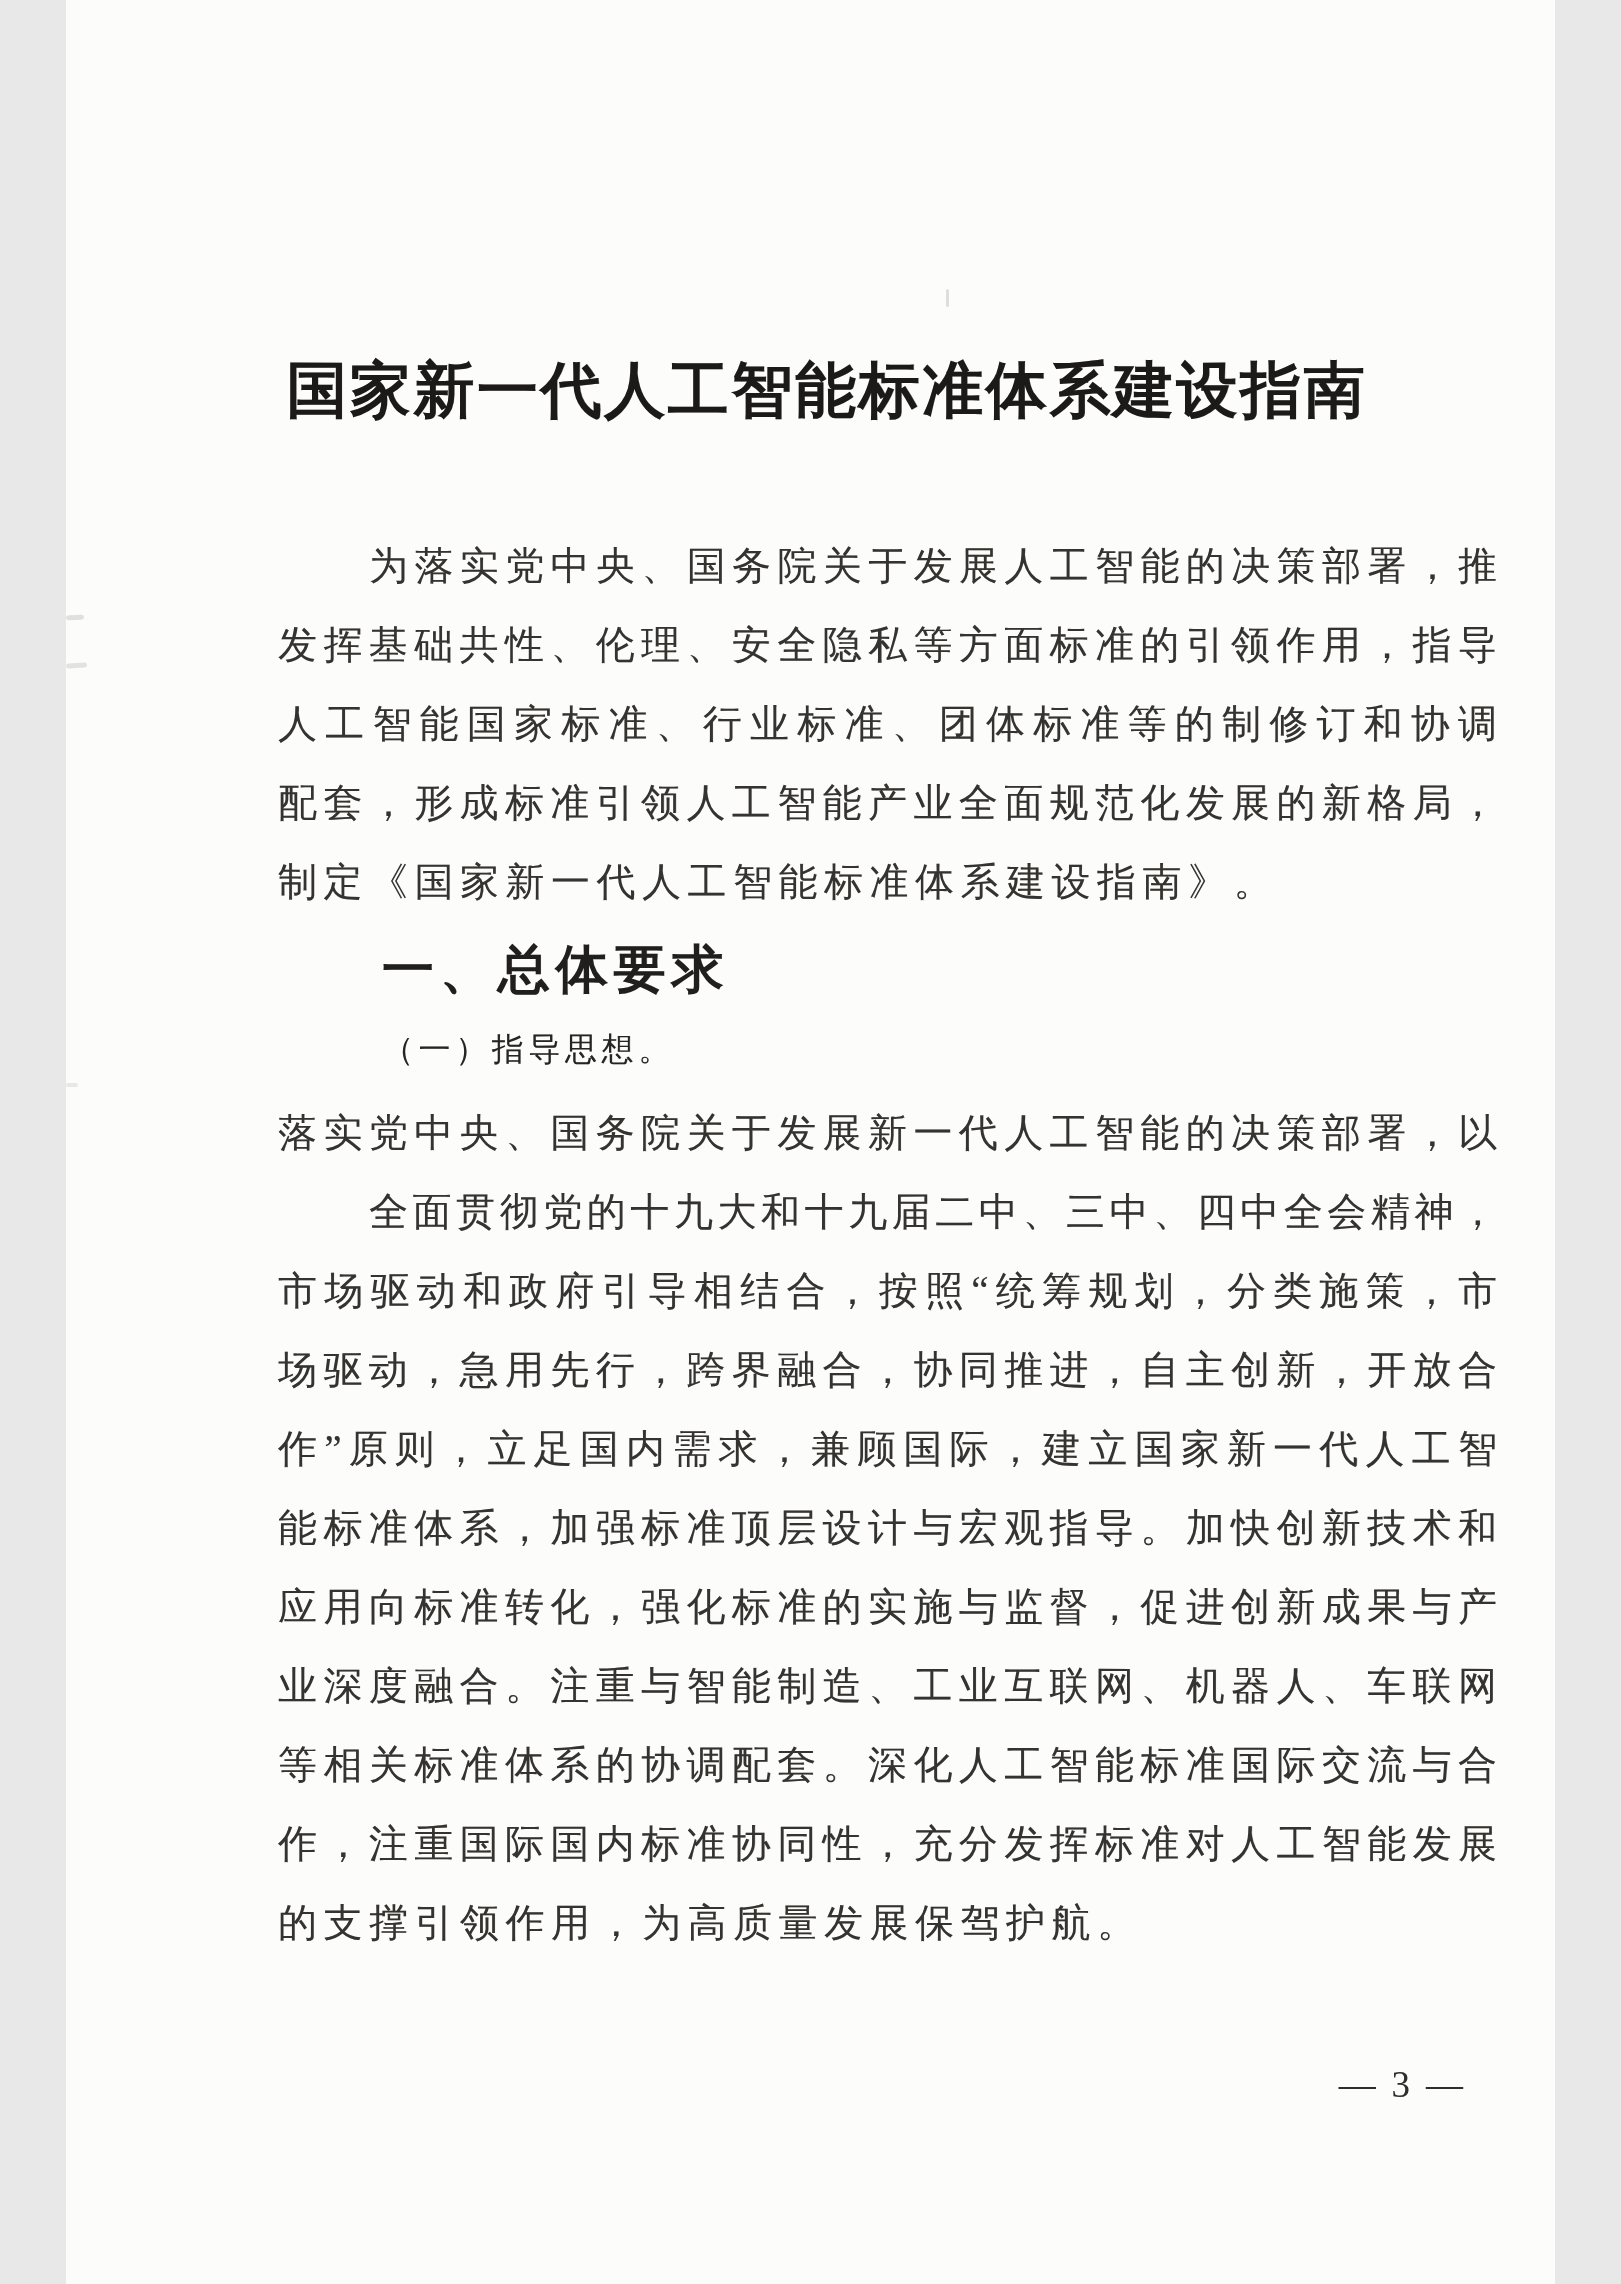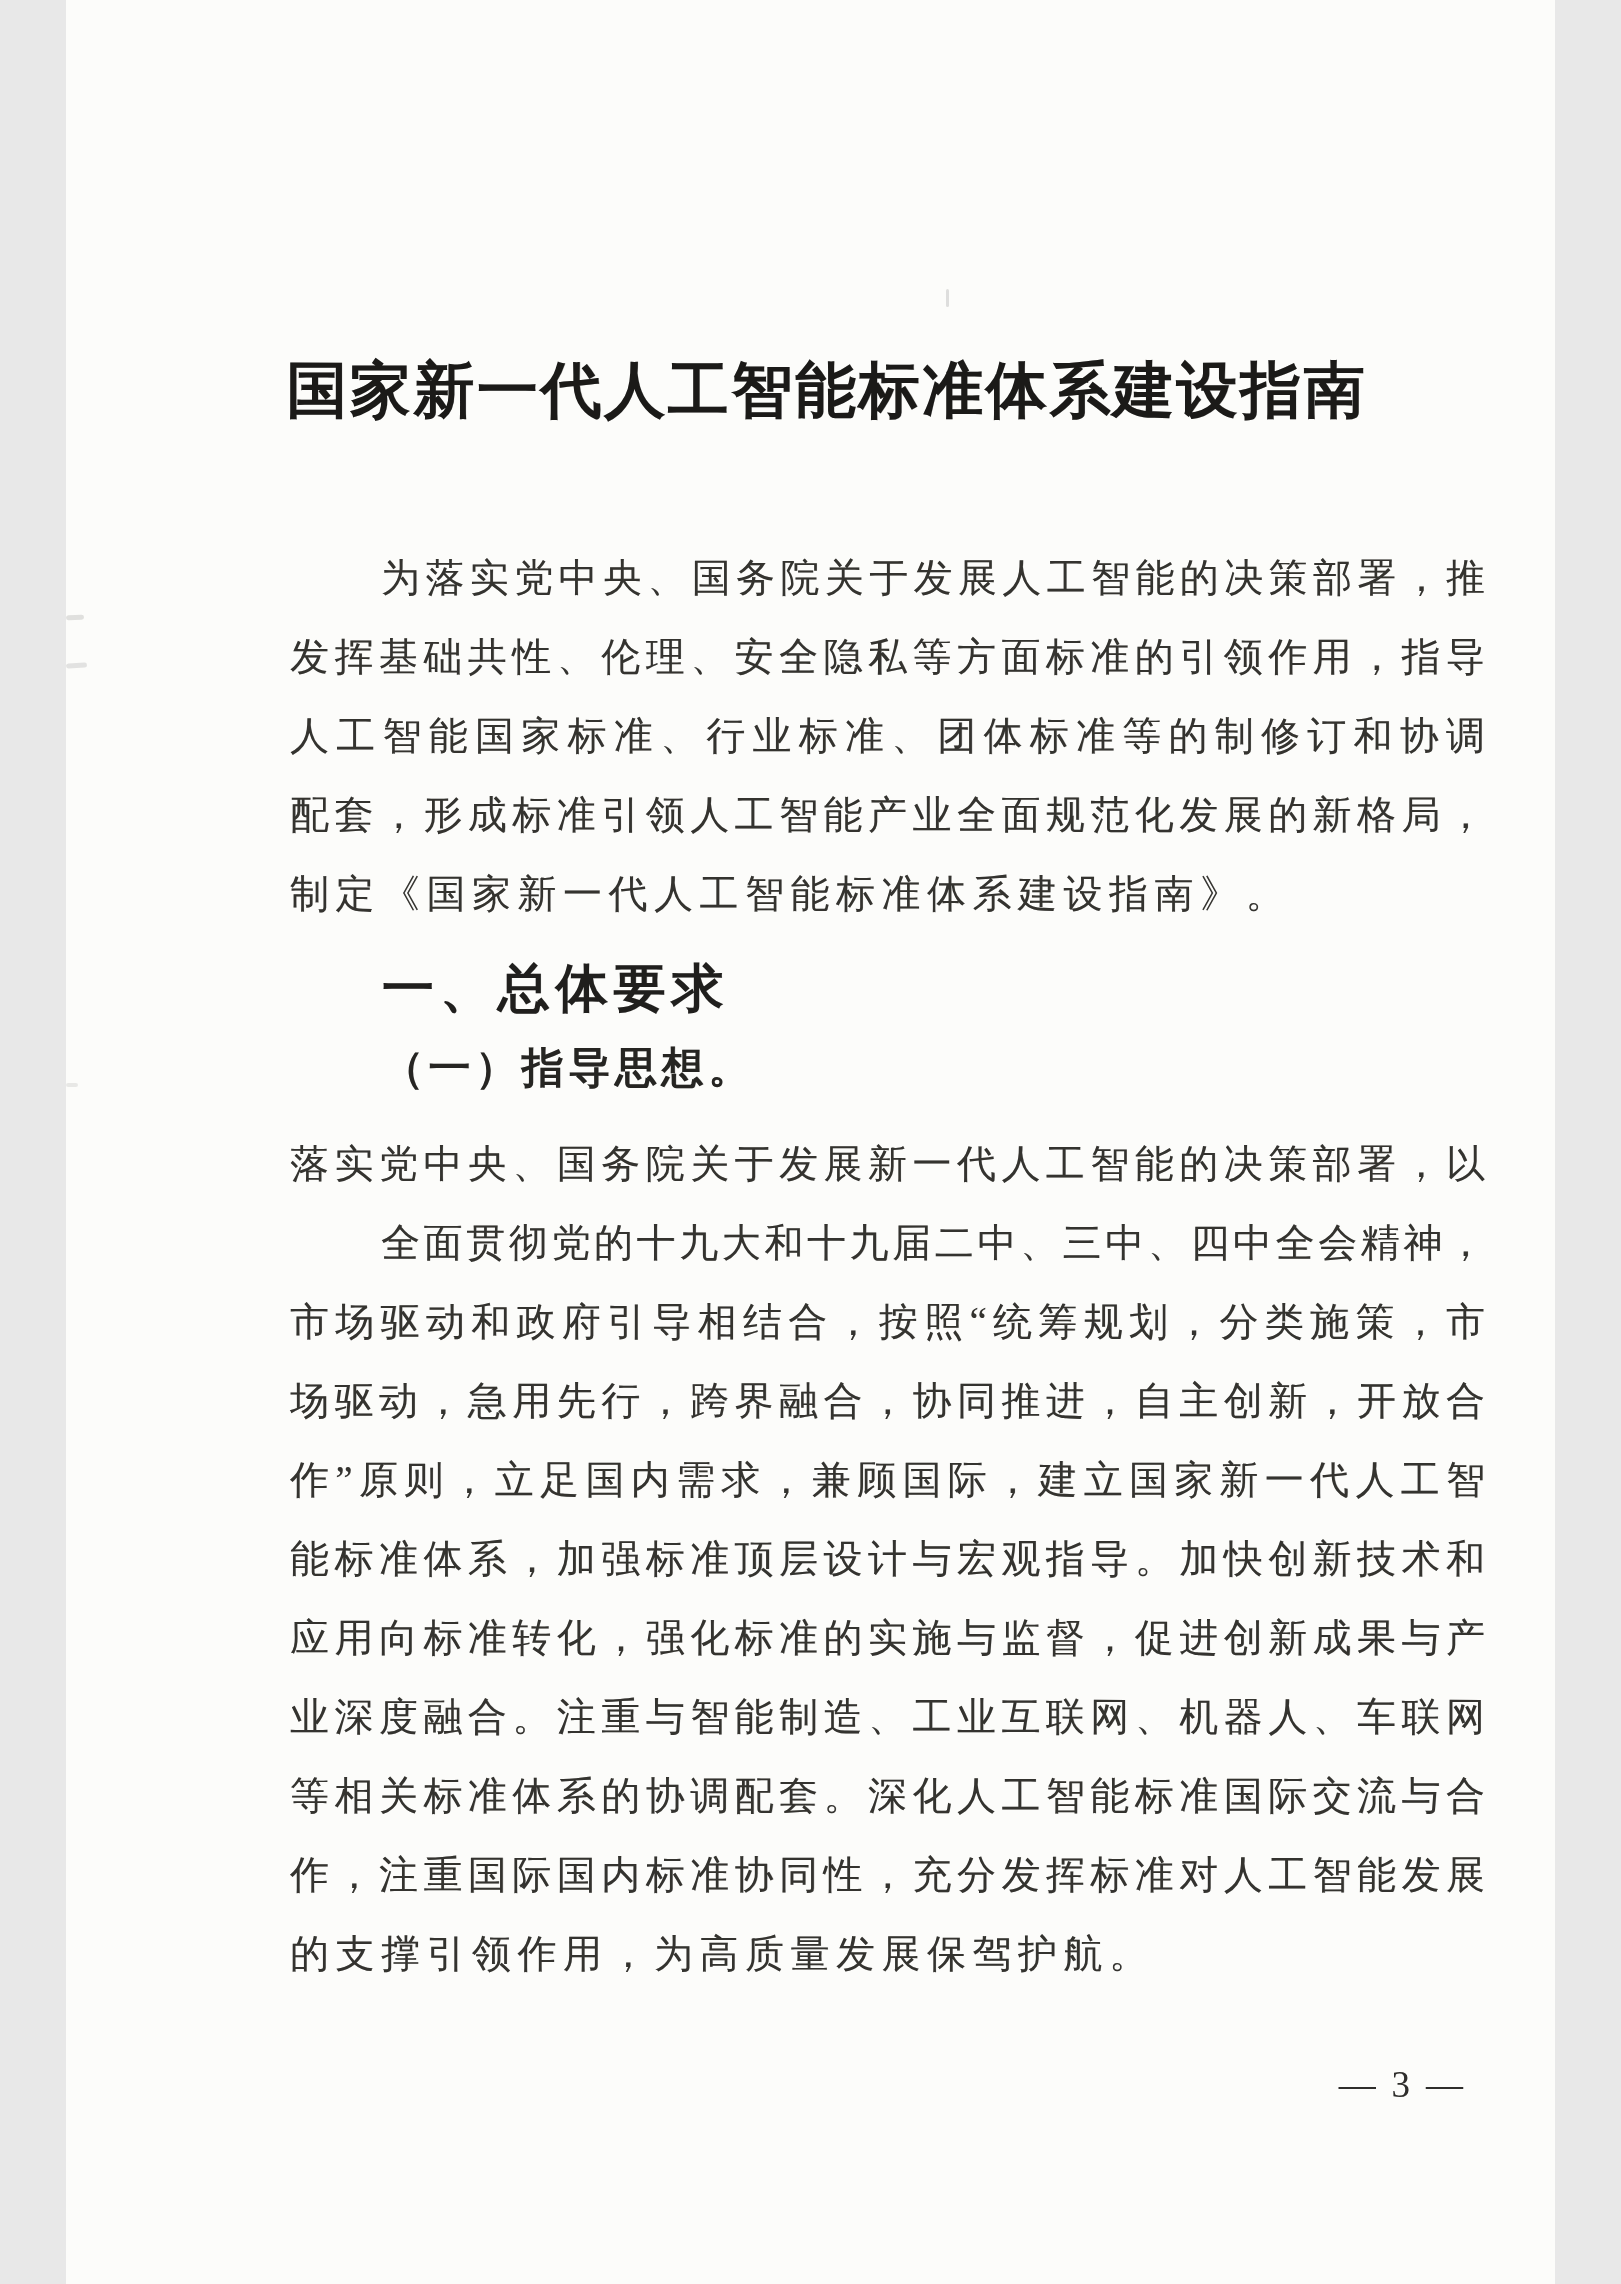--- a/index.html
+++ b/index.html
@@ -41,7 +41,7 @@
     width: 1227px;
   }
 
-  .para { margin: 16px; }
+  .para { margin: 4px; }
 
   .line {
     height: 79px;

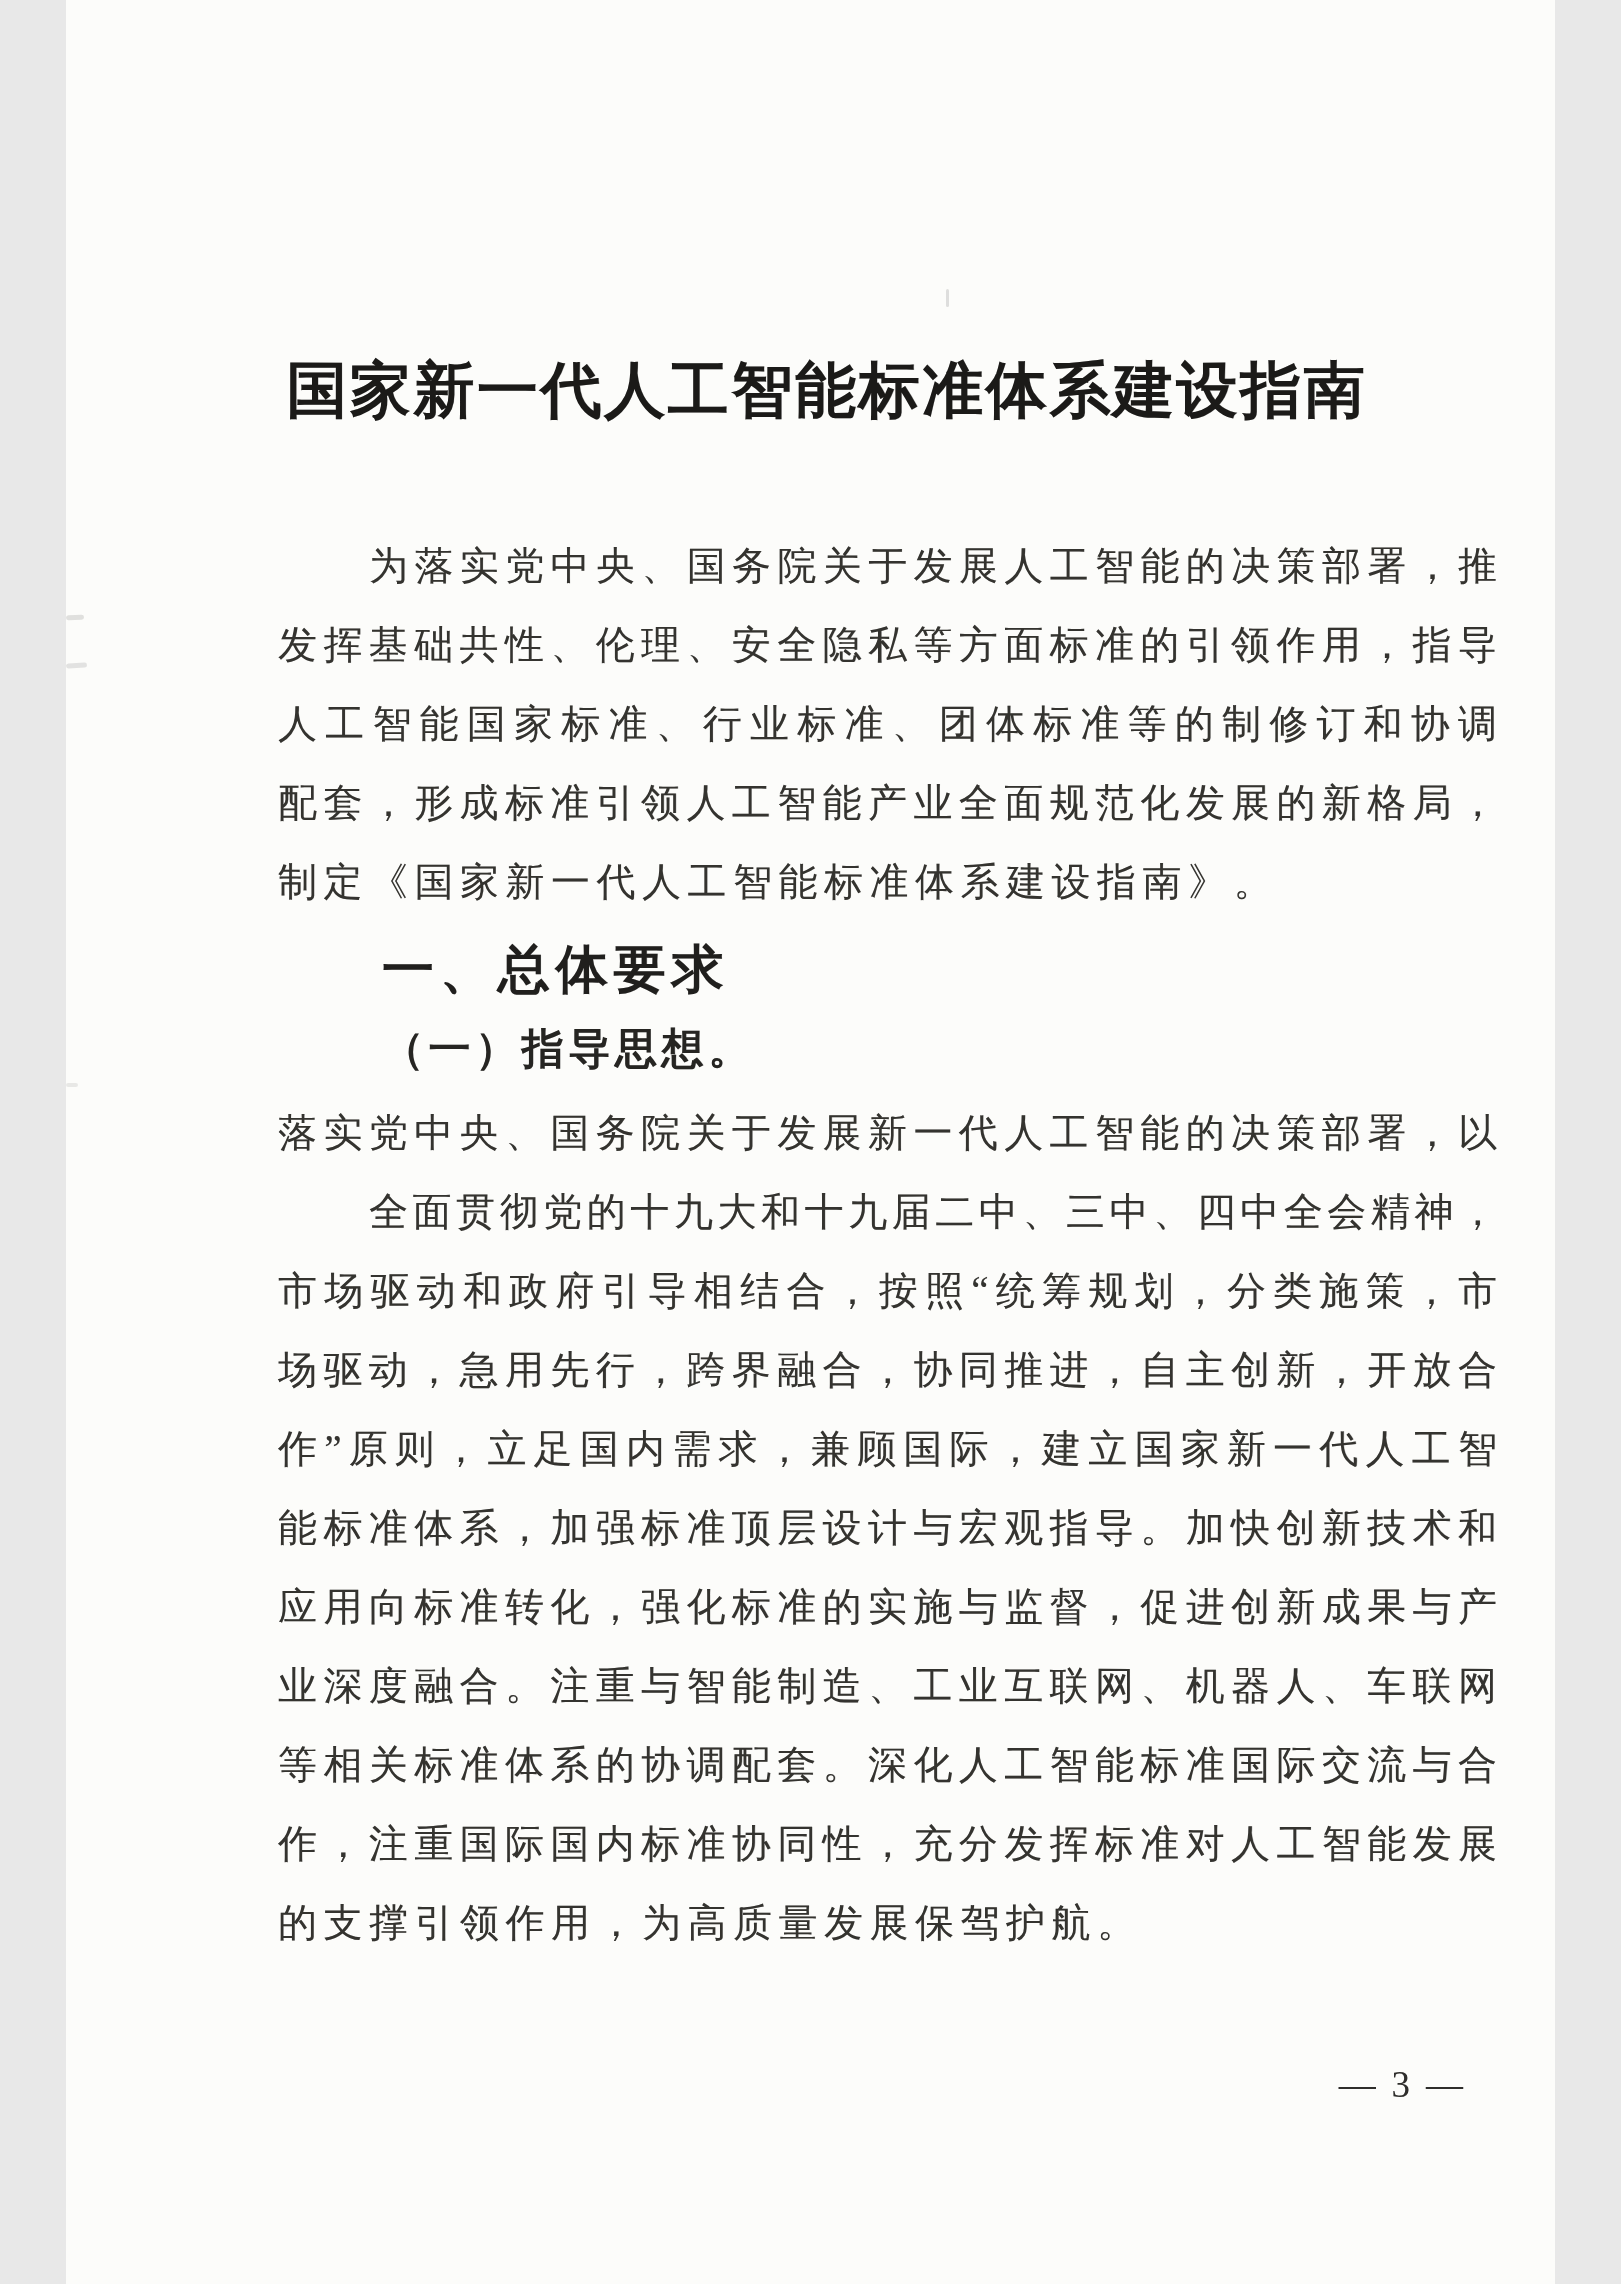--- a/index.html
+++ b/index.html
@@ -74,8 +74,8 @@
     margin: 1.3px 0 0 108px;
     height: 79px;
     line-height: 79px;
-    font-size: 42px;
-    font-weight: 700;
+    font-size: 32px;
+    font-weight: 400;
     letter-spacing: 4.6px;
     color: #262522;
     text-shadow: 0.3px 0.3px 0.4px rgba(60,60,60,0.3);

